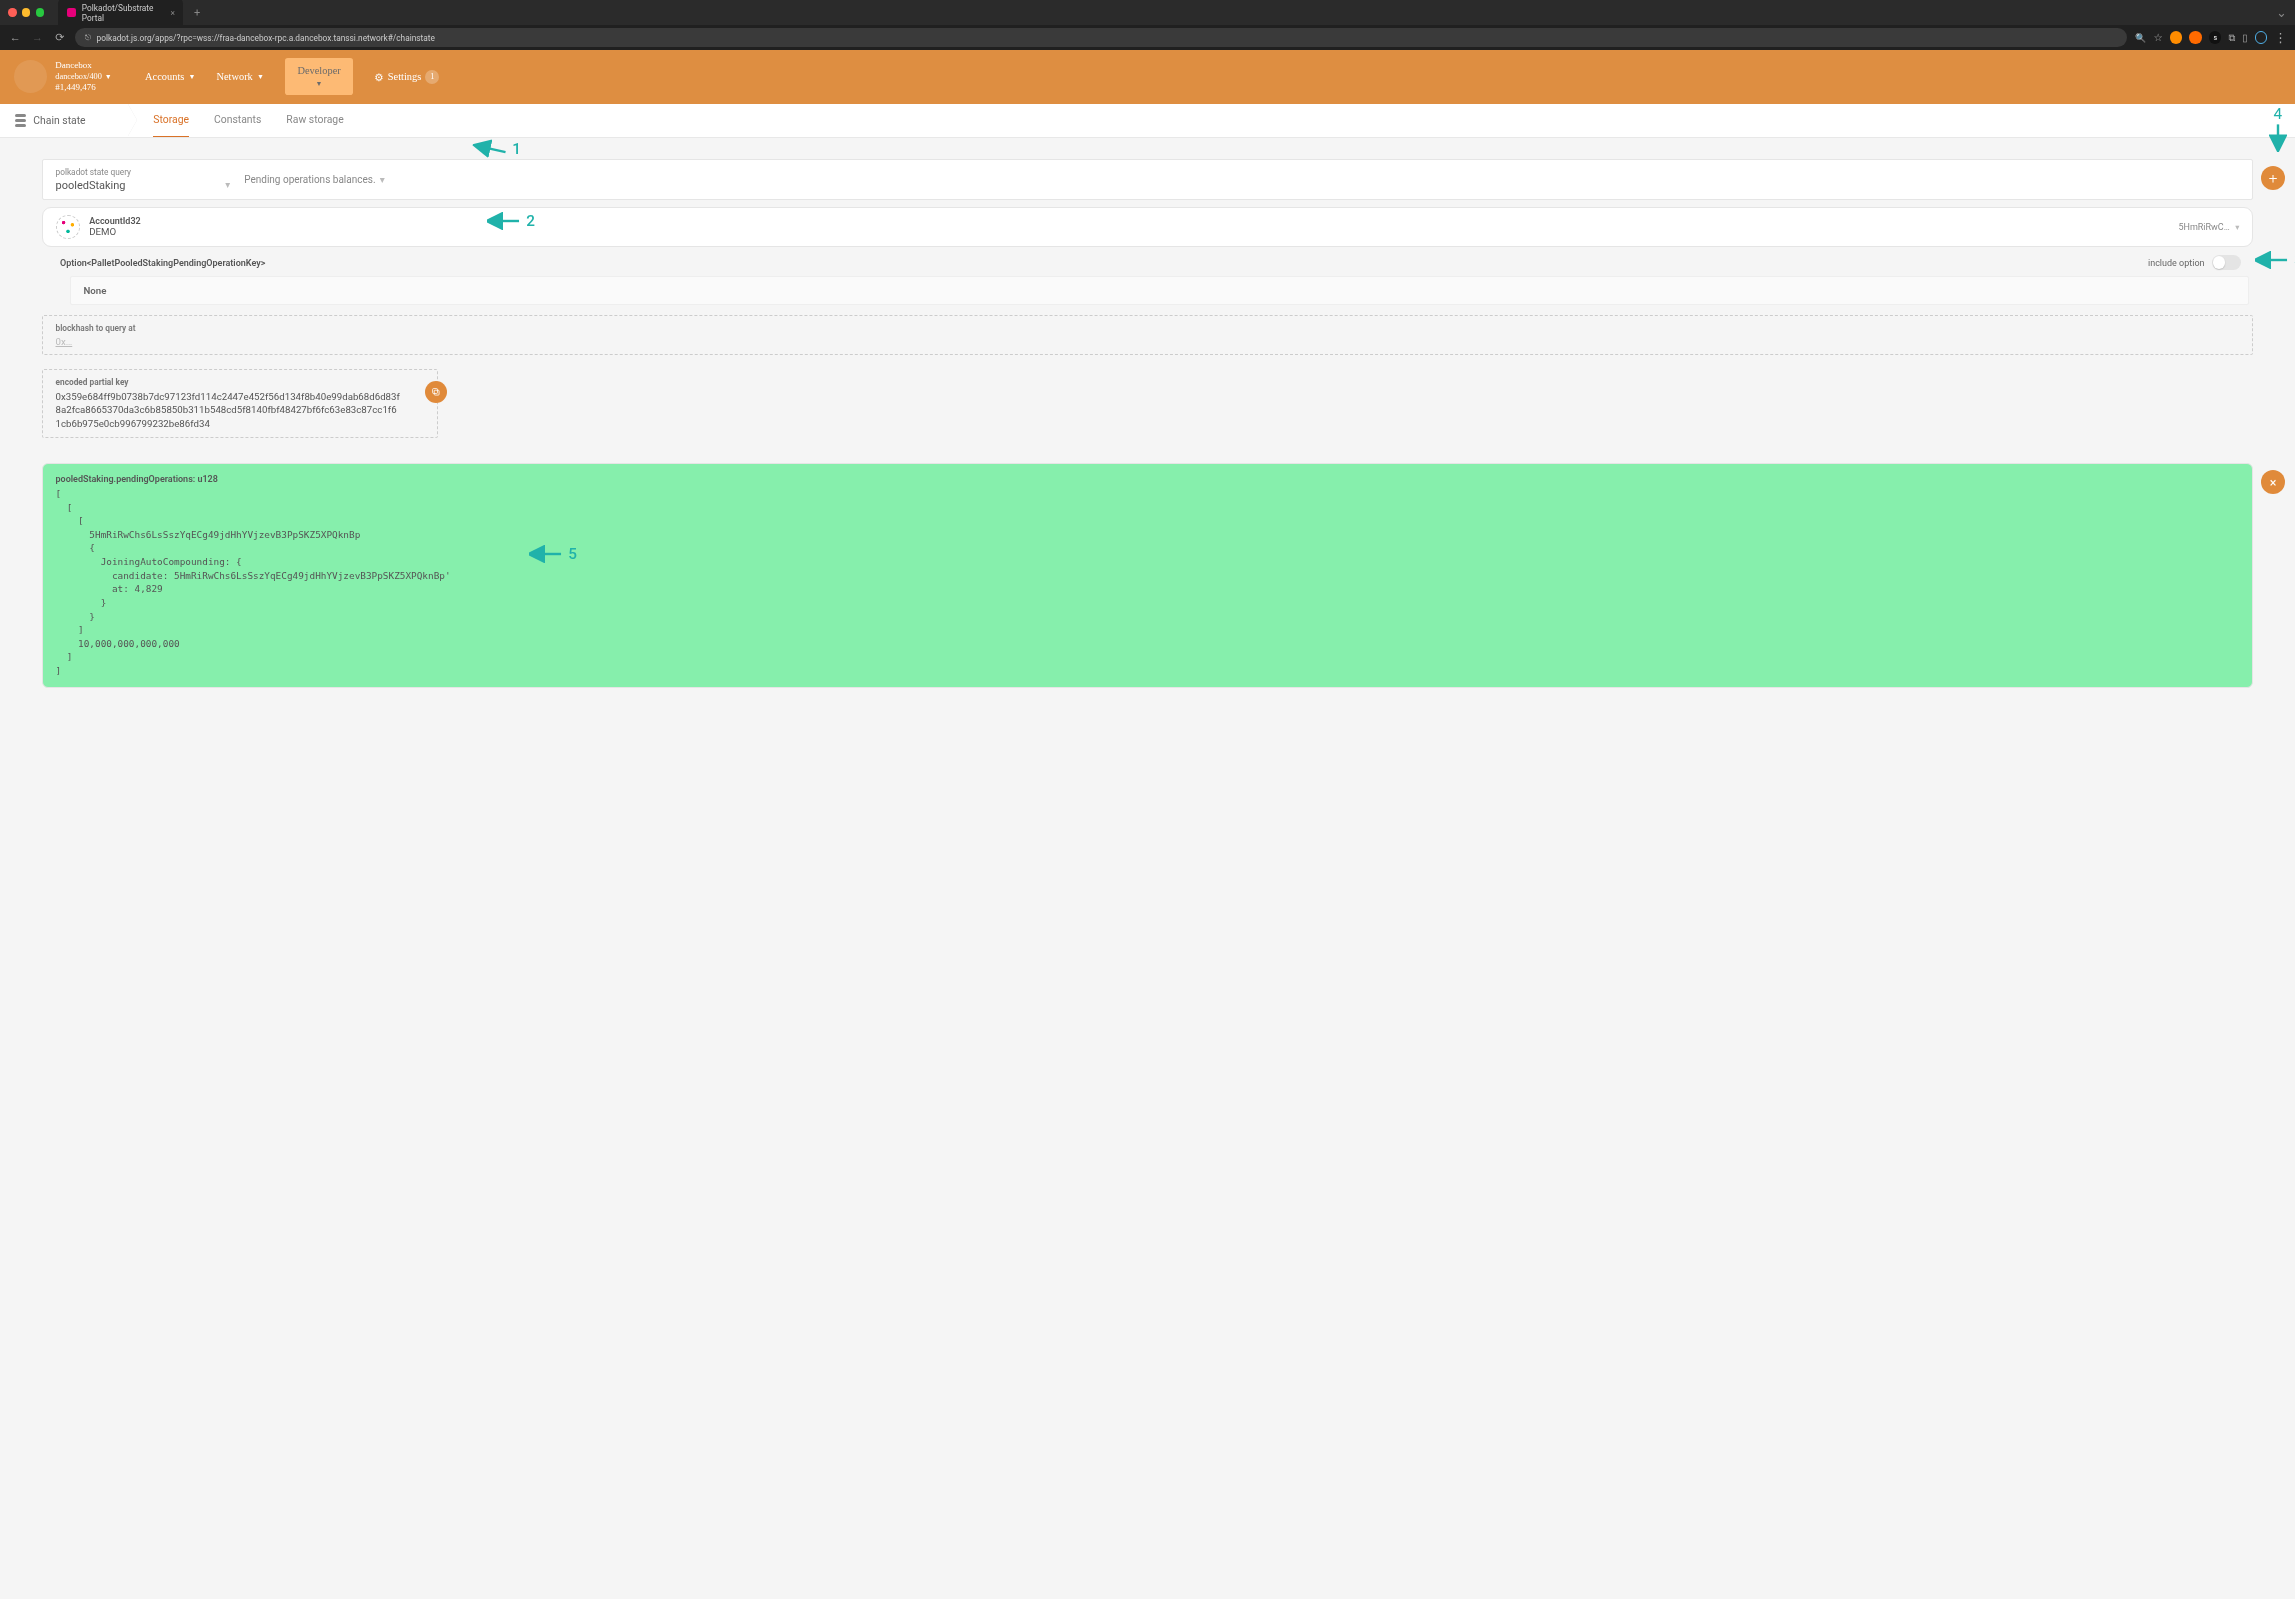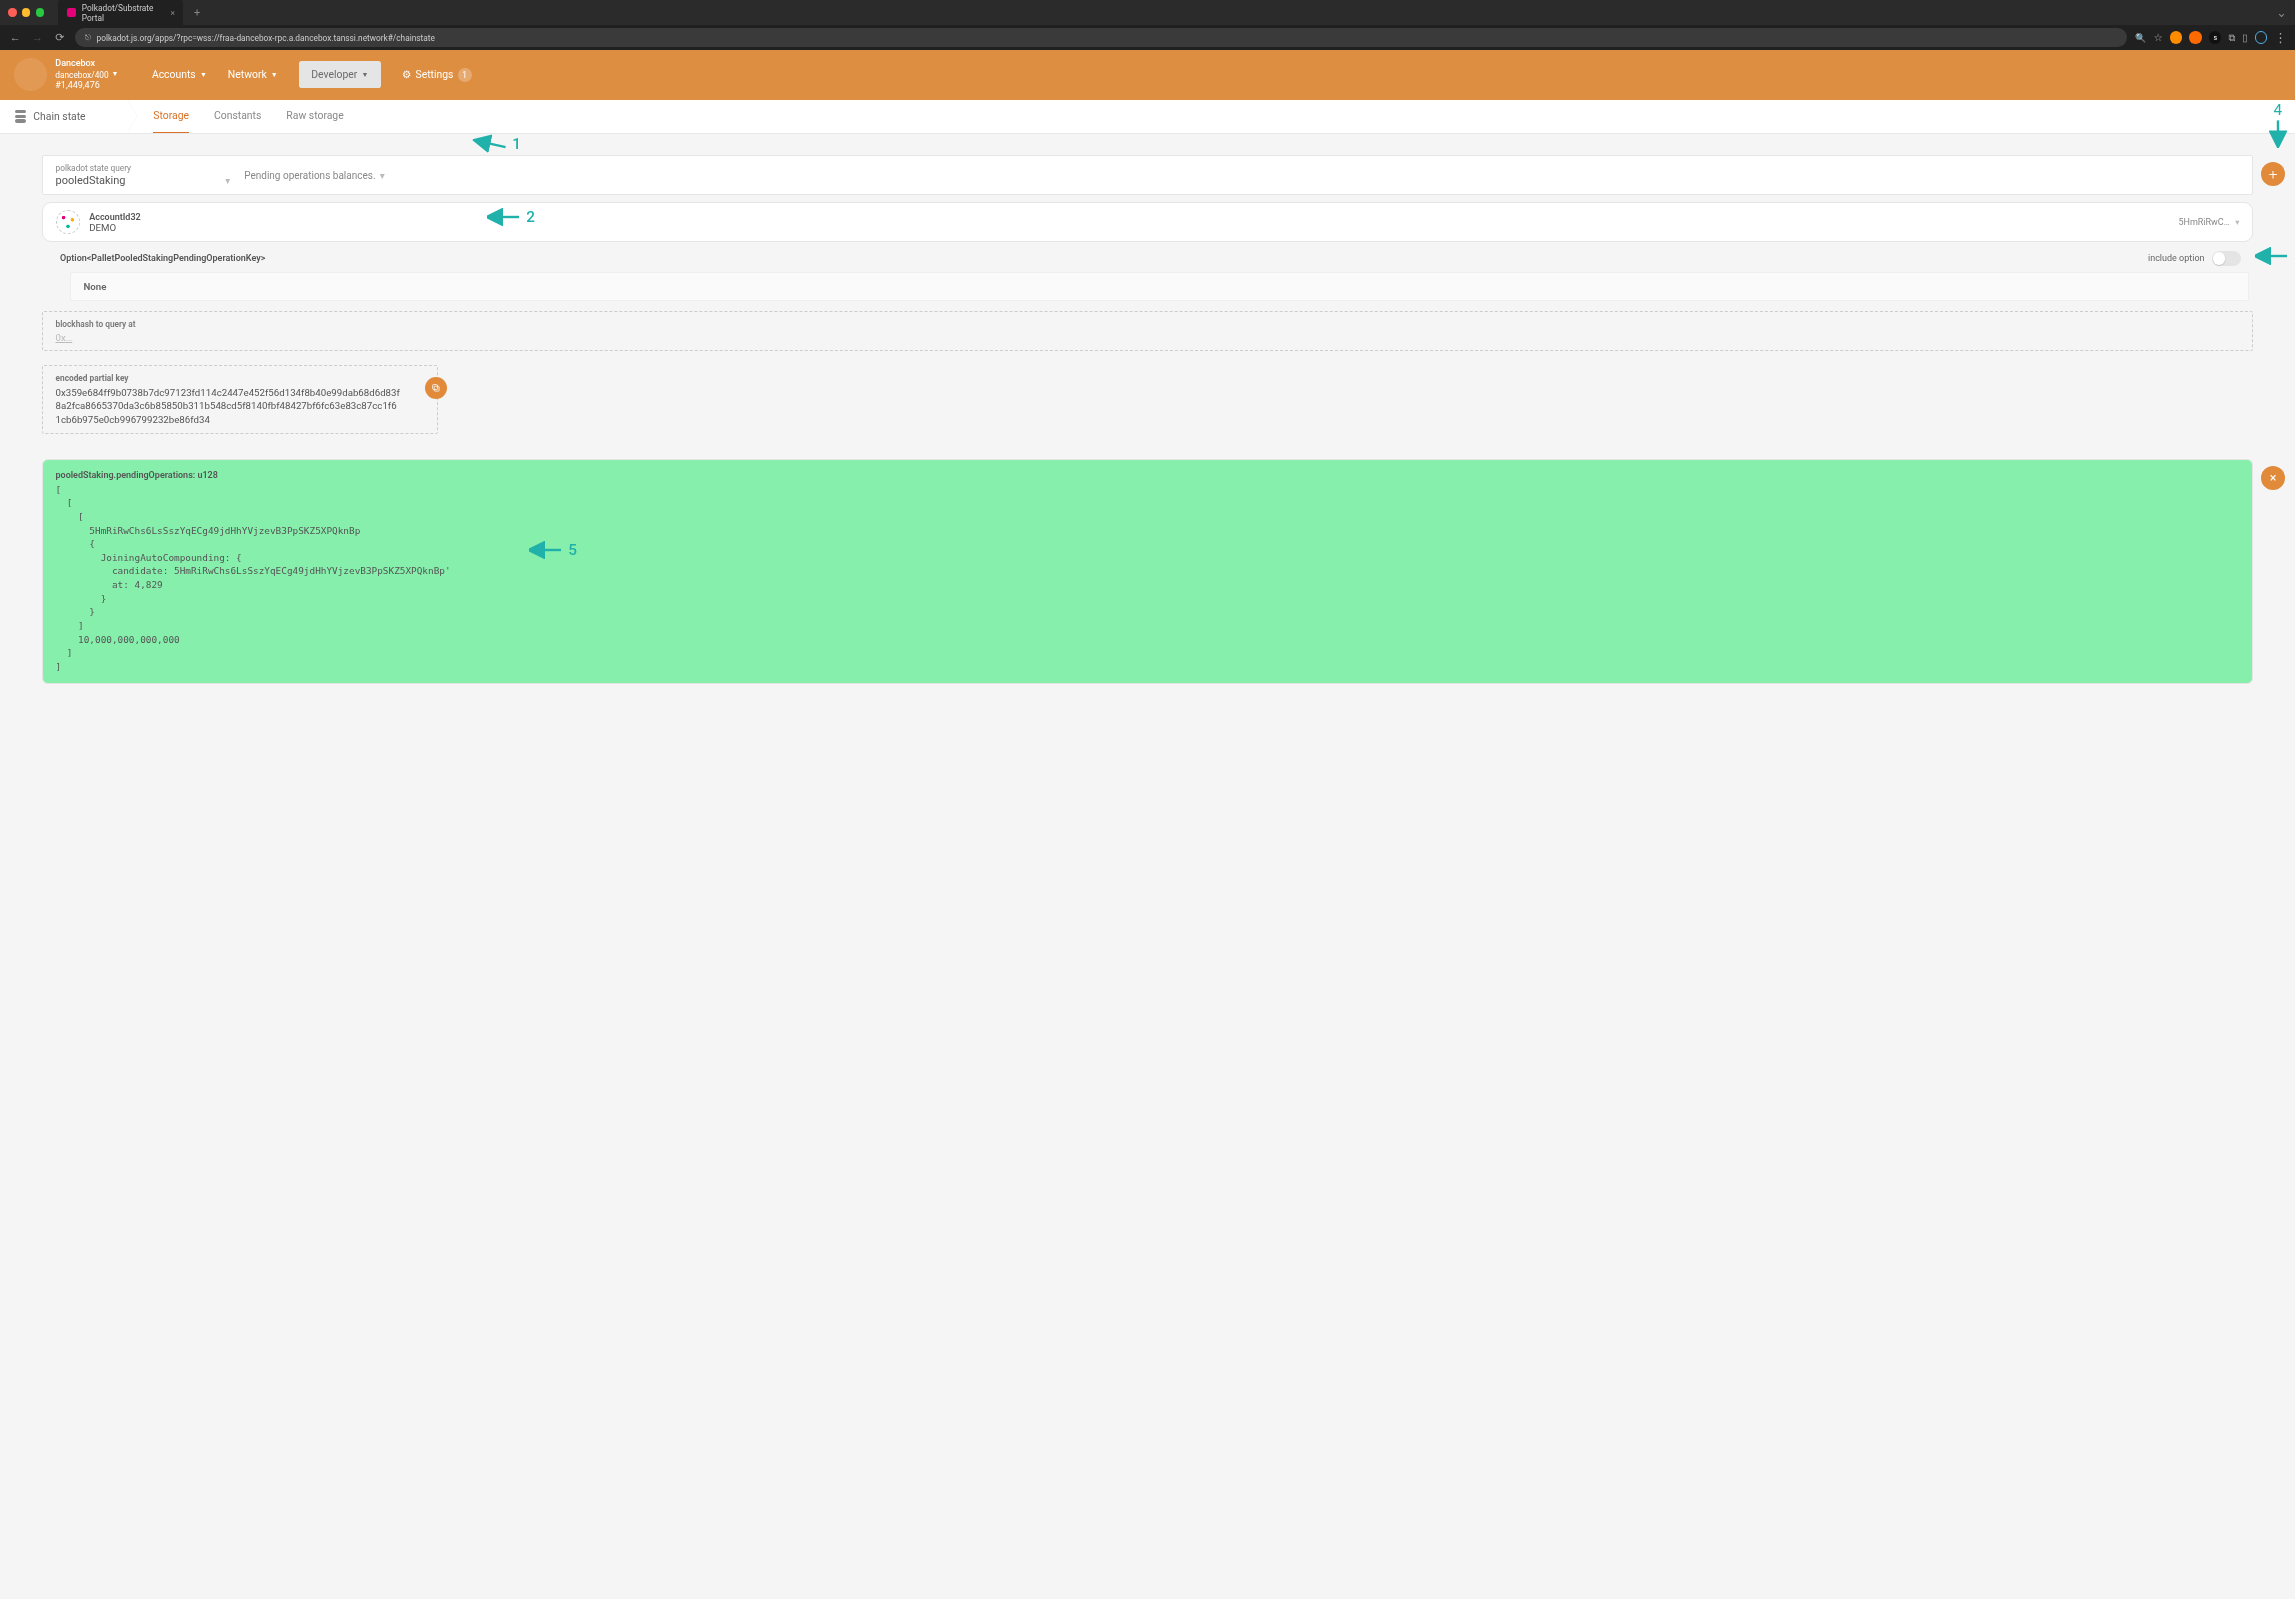--- a/index.html
+++ b/index.html
@@ -27,7 +27,7 @@
     .menu-dots { color: #aaa; cursor: pointer; font-size: 12.5px; }
 
     
-    .top-nav { background: #de8e41; display: flex; align-items: center; padding: 8.3px 14px; gap: 19.5px; color: white; }
+    .top-nav { background: #de8e41; display: flex; align-items: center; padding: 8.3px 14px; gap: 19.5px; color: white; font-family: Liberation Serif, serif; }
     .chain-badge { display: flex; align-items: center; gap: 8.3px; }
     .chain-logo { width: 33px; height: 33px; border-radius: 50%; background: rgba(255,255,255,0.1); }
     .chain-info { display: flex; flex-direction: column; line-height: 1.25; font-size: 9px; }

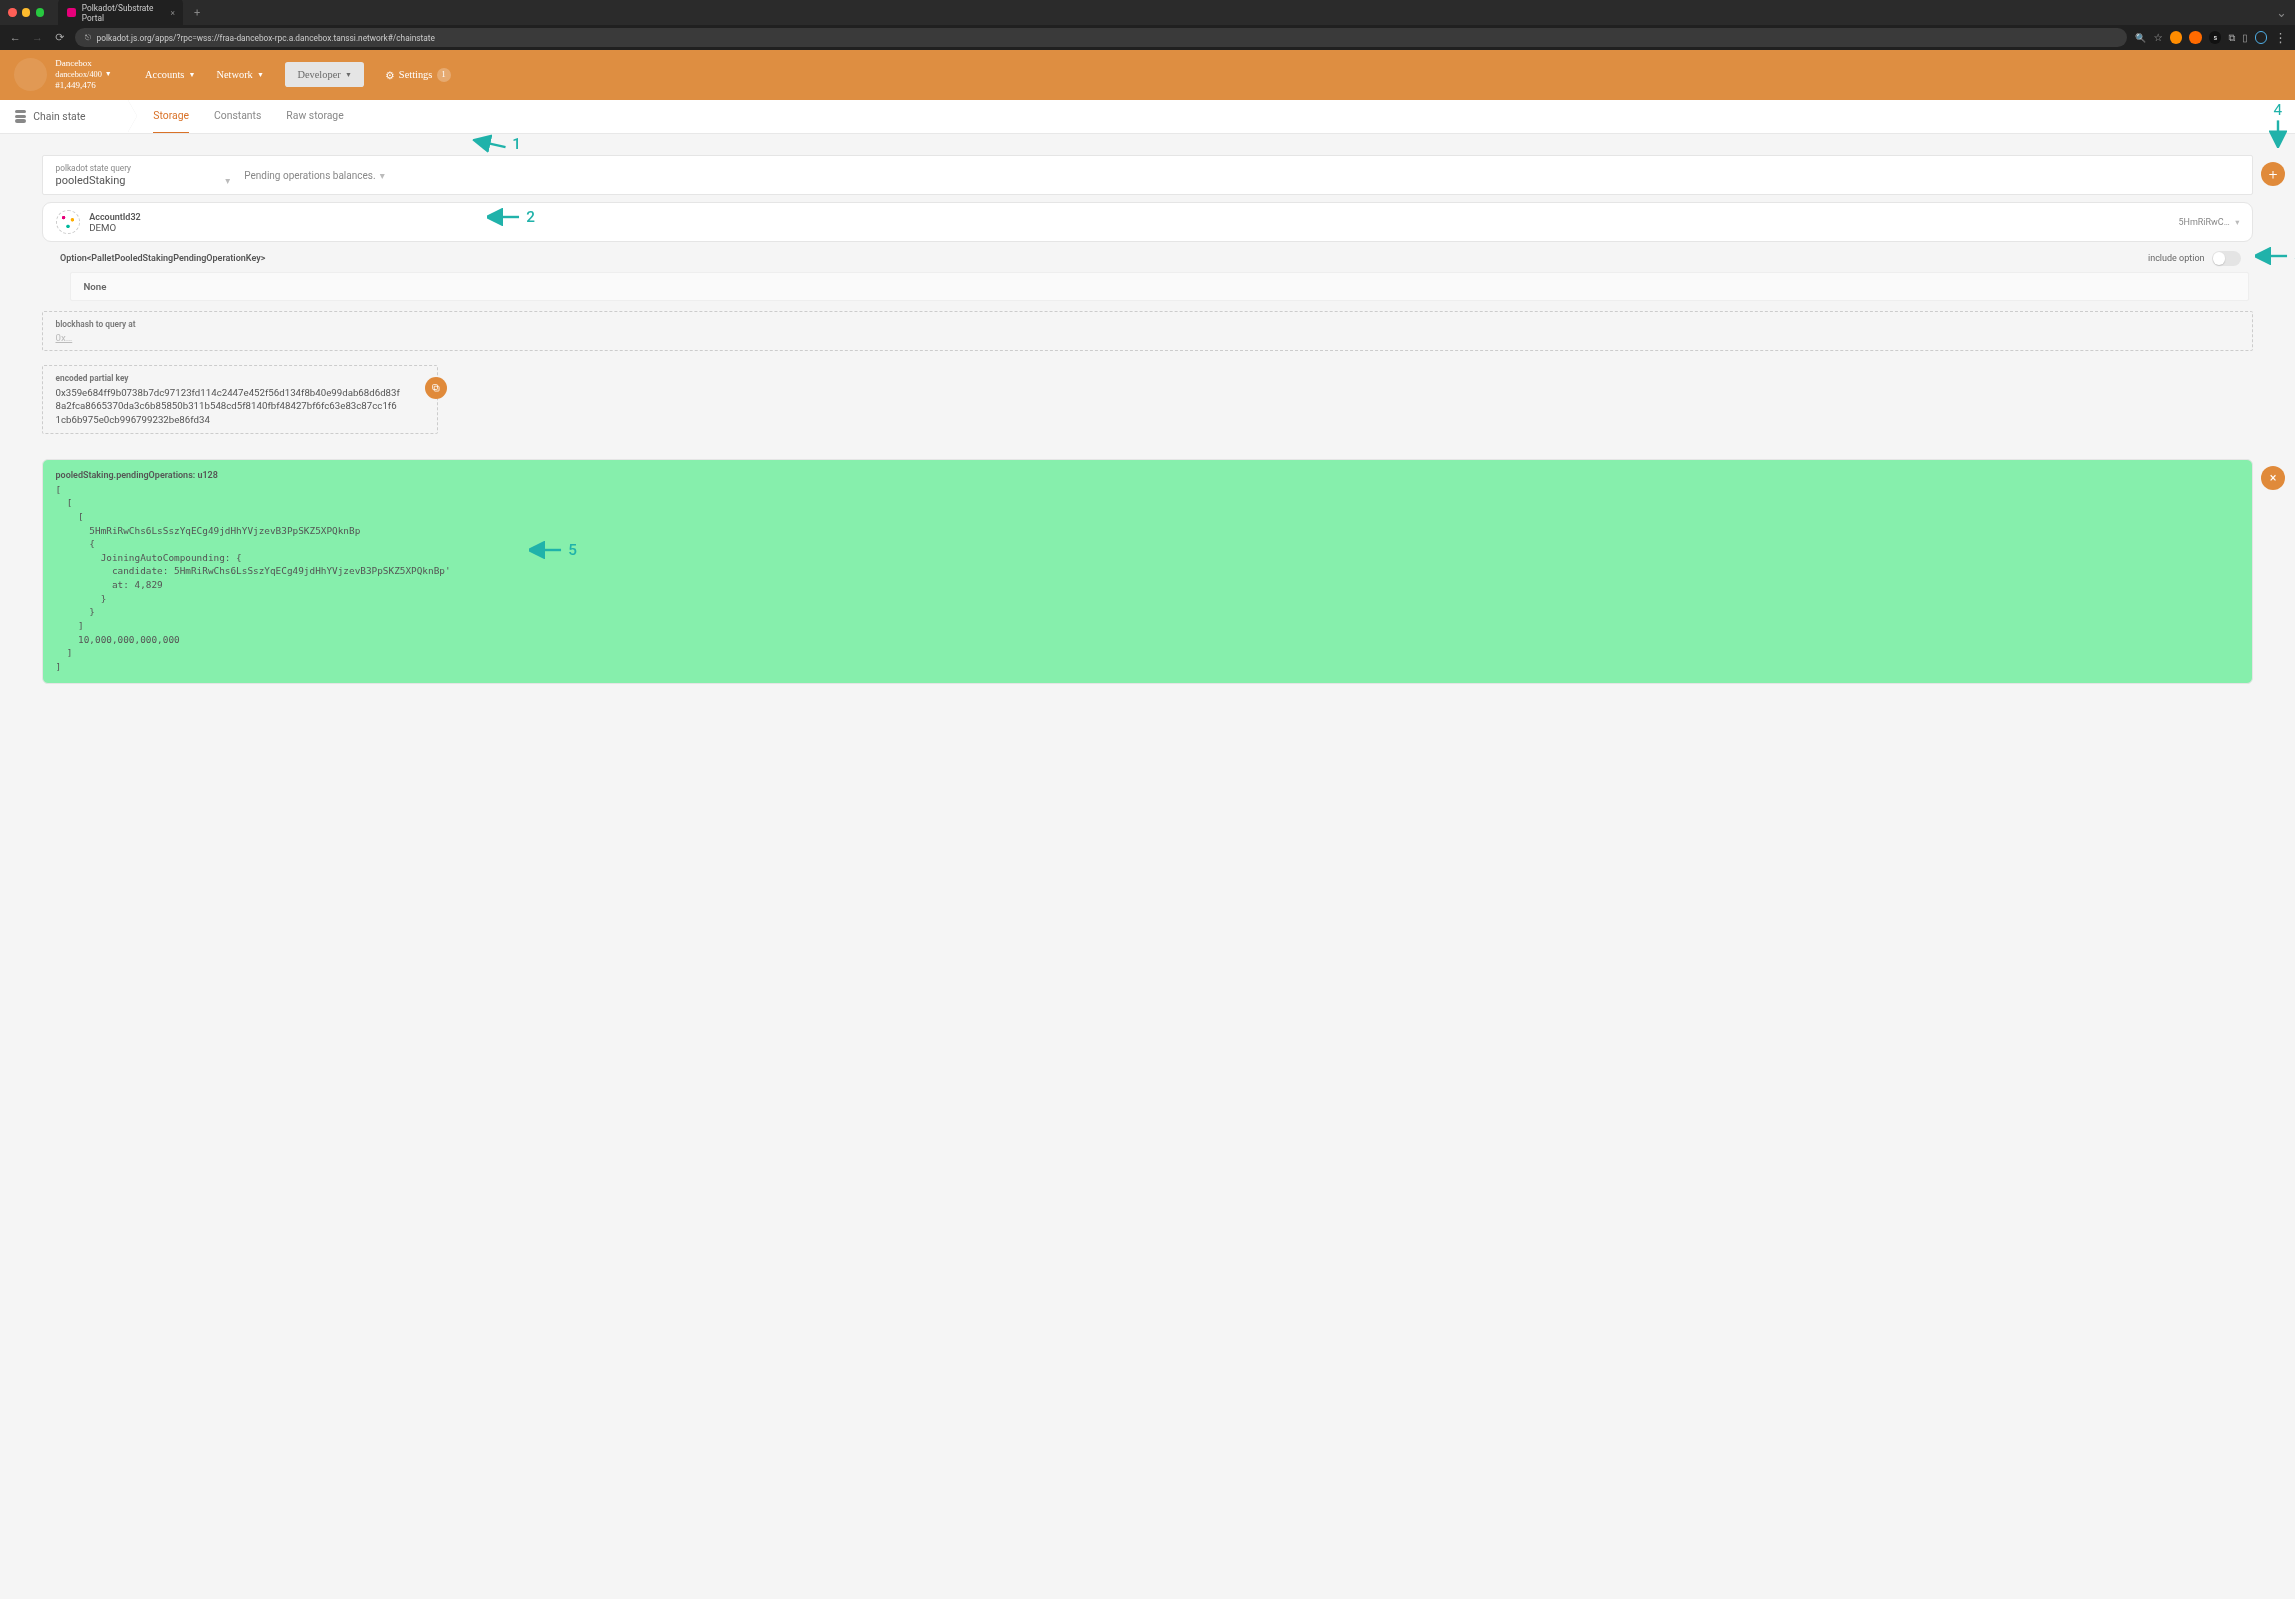--- a/index.html
+++ b/index.html
@@ -35,7 +35,7 @@
     .chain-sub { display:flex; align-items:center; gap:2.8px; font-size: 8.3px; }
     .nav-menu { display: flex; gap: 21px; align-items: center; margin-left: 14px; }
     .nav-item { display: flex; align-items: center; gap: 4.2px; font-size: 10.4px; cursor: pointer; padding: 5.6px 0; }
-    .nav-item.active-pill { background: #e5e5e5; color: #6b6b6b; padding: 7px 12.5px; border-radius: 2.8px; }
+    .nav-item.active-pill { background: #fdba74; color: #6b6b6b; padding: 7px 12.5px; border-radius: 2.8px; flex-direction: column; }
     .nav-badge { background: rgba(255,255,255,0.25); border-radius: 50%; width: 14px; height: 14px; display: inline-flex; align-items:center; justify-content:center; font-size: 8.3px; }
     .caret-down { font-size: 7px; }
 

